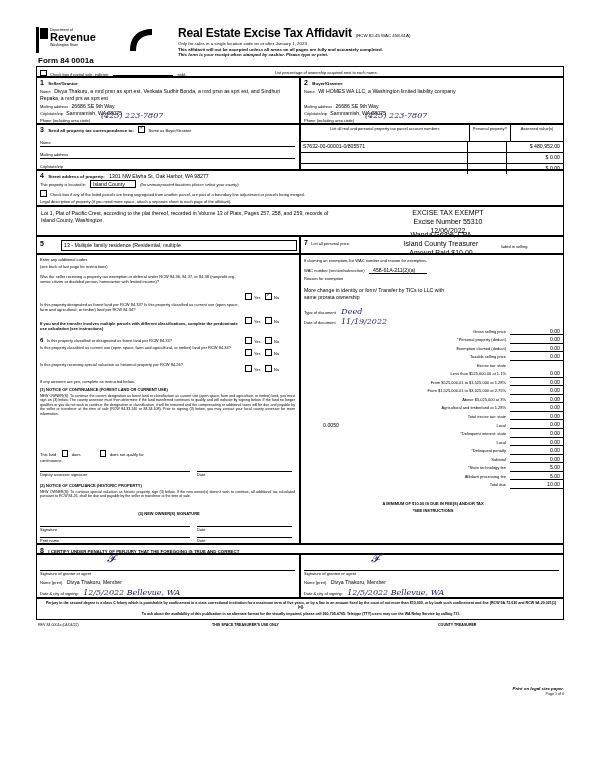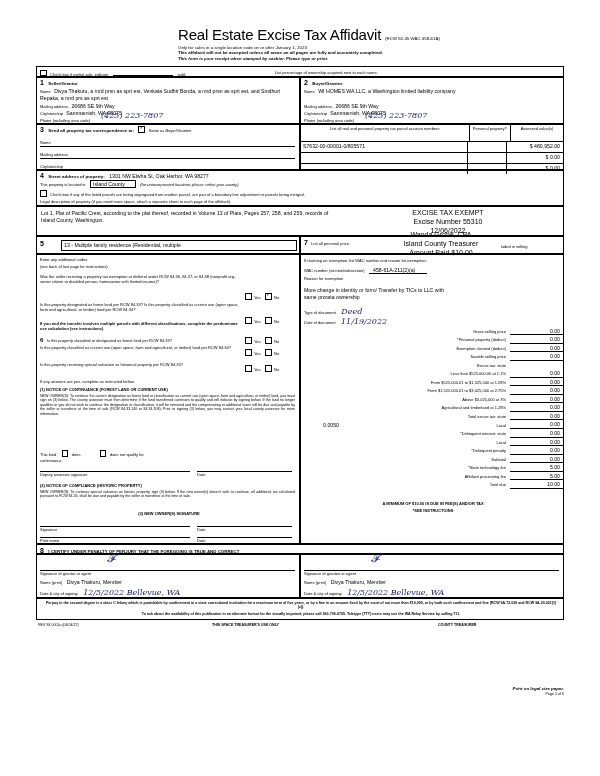--- a/index.html
+++ b/index.html
@@ -37,6 +37,25 @@
 <div class="page">
   <div class="sheet">
 
+    <div class="bx" style="left:0;top:0;width:142px;height:30px;">
+      <div style="position:absolute;left:14px;top:2px;width:70px;">
+        <div class="tiny">Department of</div>
+        <div style="font-size:11px;font-weight:bold;line-height:11px;">Revenue</div>
+        <div class="tiny">Washington State</div>
+      </div>
+      <div style="position:absolute;left:0;top:1px;width:12px;height:26px;">
+        <svg width="12" height="26" viewBox="0 0 12 26">
+            <rect x="0" y="0" width="3" height="26" fill="#000"></rect>
+            <rect x="4" y="1" width="8" height="11" fill="#000"></rect>
+          </svg>
+      </div>
+      <div style="position:absolute;left:92px;top:1px;width:26px;height:26px;">
+        <svg width="26" height="26" viewBox="0 0 26 26">
+            <path d="M2 24 C2 8, 12 2, 24 2 L24 8 C14 8, 8 13, 8 24 Z" fill="#000"></path>
+          </svg>
+      </div>
+      <div class="formno" style="position:absolute;left:2px;top:30px;">Form 84 0001a</div>
+    </div>
 
     <div class="bx" style="left:142px;top:0;width:386px;height:38px;">
       <div class="row" style="align-items:baseline;">

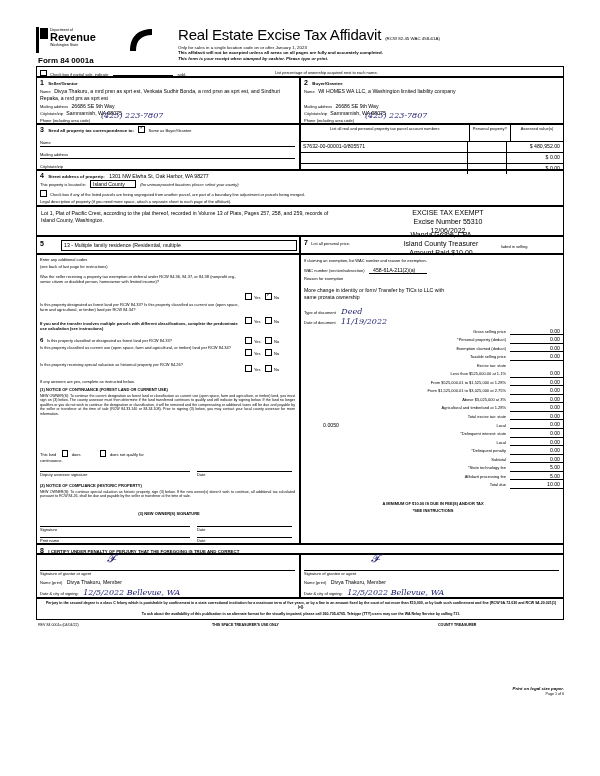--- a/index.html
+++ b/index.html
@@ -21,7 +21,7 @@
   .xs{font-size:4.0px;}
   .tiny{font-size:3.6px;}
   .num{font-weight:bold;font-size:7px;}
-  .title{font-size:15px;font-weight:normal;letter-spacing:-0.2px;}
+  .title{font-size:12px;font-weight:bold;letter-spacing:-0.2px;}
   .formno{font-size:8px;font-weight:bold;}
   .handw{font-family:"DejaVu Serif", serif;font-style:italic;font-size:8px;color:#1a1a6e;}
   .fill{font-size:5.2px;}

